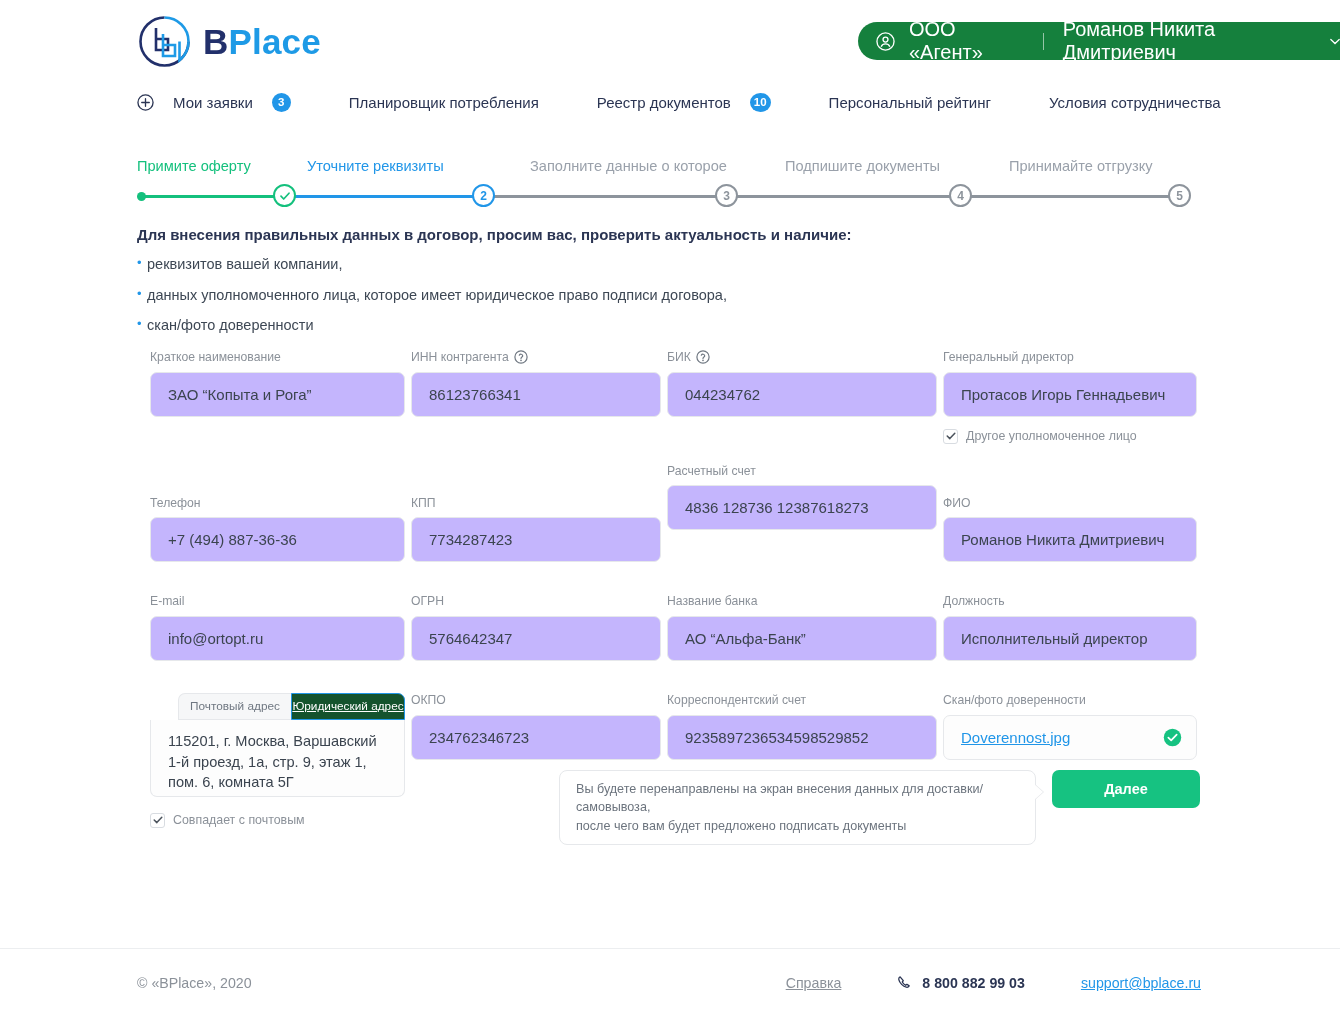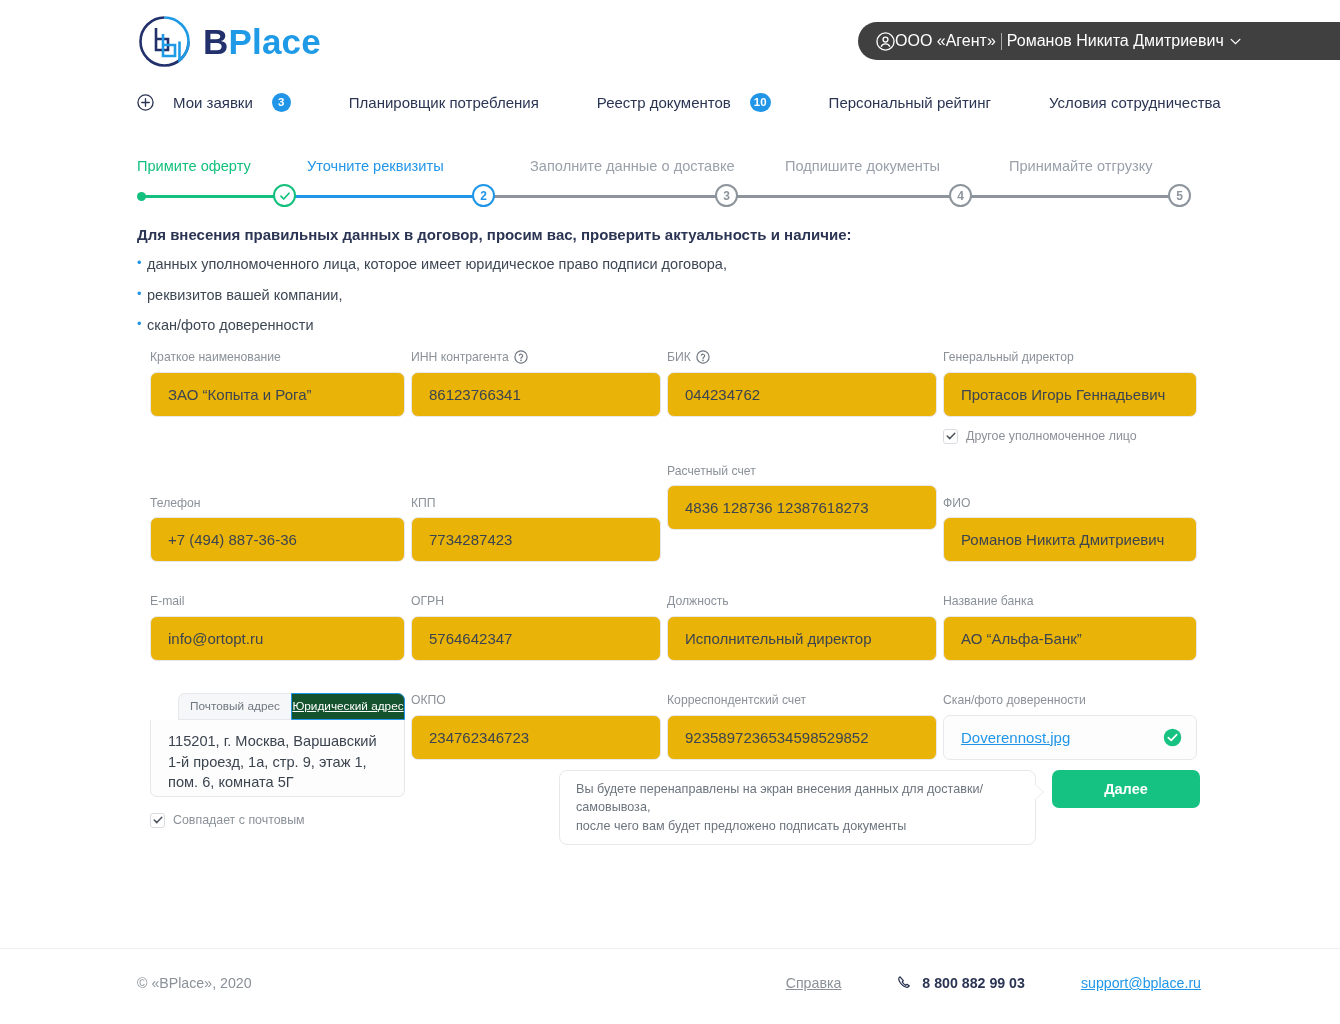--- a/index.html
+++ b/index.html
@@ -29,9 +29,9 @@
 
   .userbar {
     position: absolute; left: 858px; top: 22px; right: 0; height: 38px;
-    background: #404040; border-radius: 19px 0 0 19px;
-    display: flex; align-items: center; gap: 0;
-    padding-left: 18px; color: #ffffff; font-size: 16px;
+    background: #15803d; border-radius: 19px 0 0 19px;
+    display: flex; align-items: center; gap: 14px;
+    padding-left: 18px; color: #ffffff; font-size: 20px;
   }
   .userbar .avatar-ic { width: 19px; height: 19px; flex: 0 0 19px; display:block; }
   .userbar .sep {

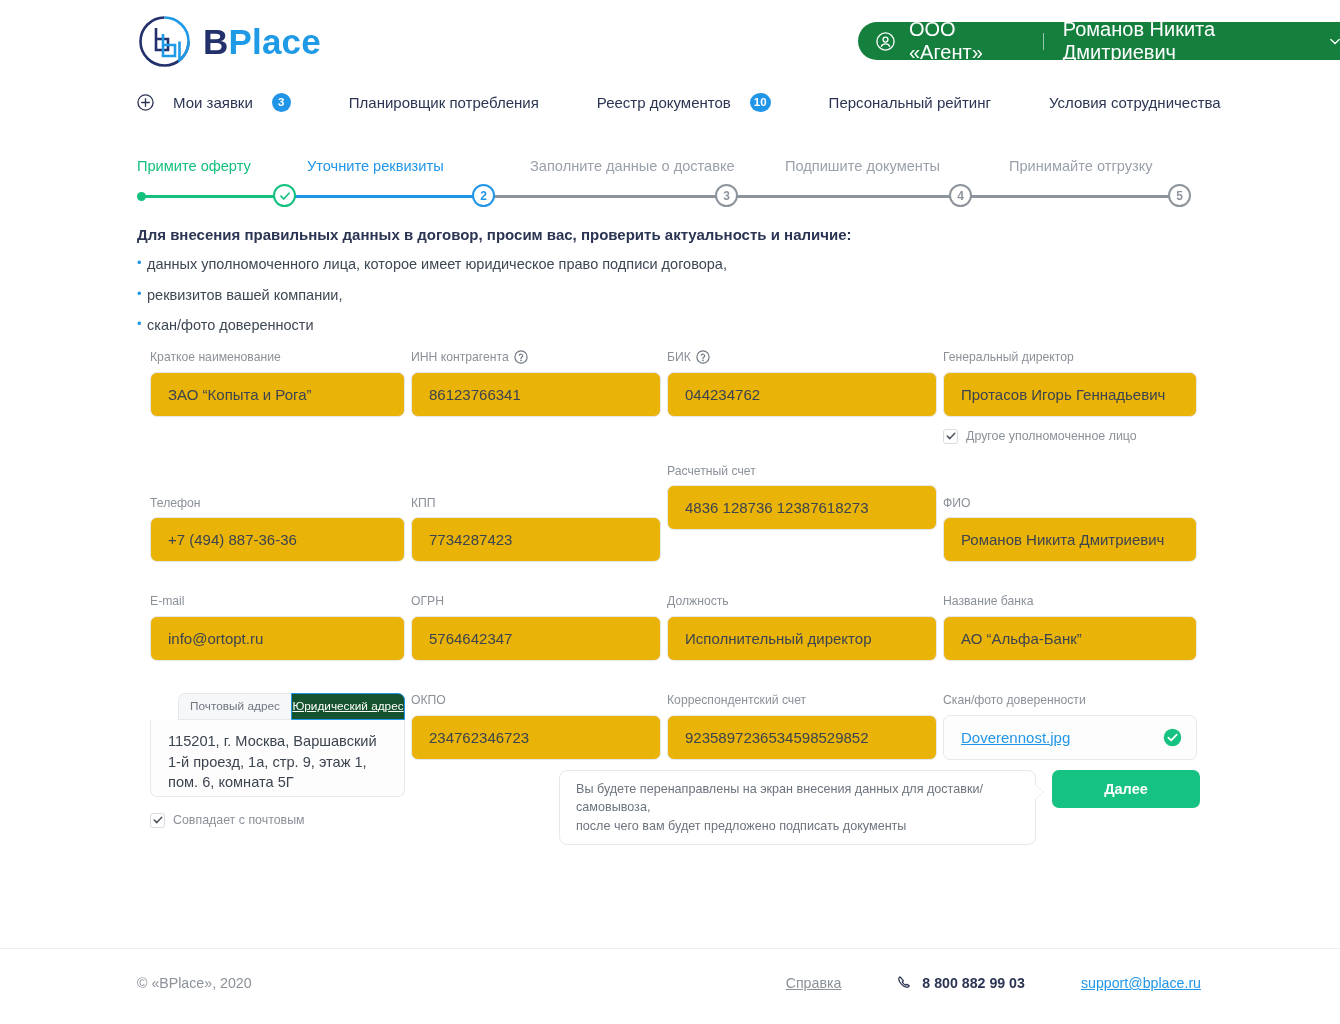--- a/index.html
+++ b/index.html
@@ -275,7 +275,7 @@
     <div class="step-labels">
       <span class="sl done" style="width:170px">Примите оферту</span>
       <span class="sl active" style="width:223px">Уточните реквизиты</span>
-      <span class="sl todo" style="width:255px">Заполните данные о доставке</span>
+      <span class="sl todo" style="width:255px">Заполните данные о которое</span>
       <span class="sl todo" style="width:224px">Подпишите документы</span>
       <span class="sl todo" style="width:190px">Принимайте отгрузку</span>
     </div>

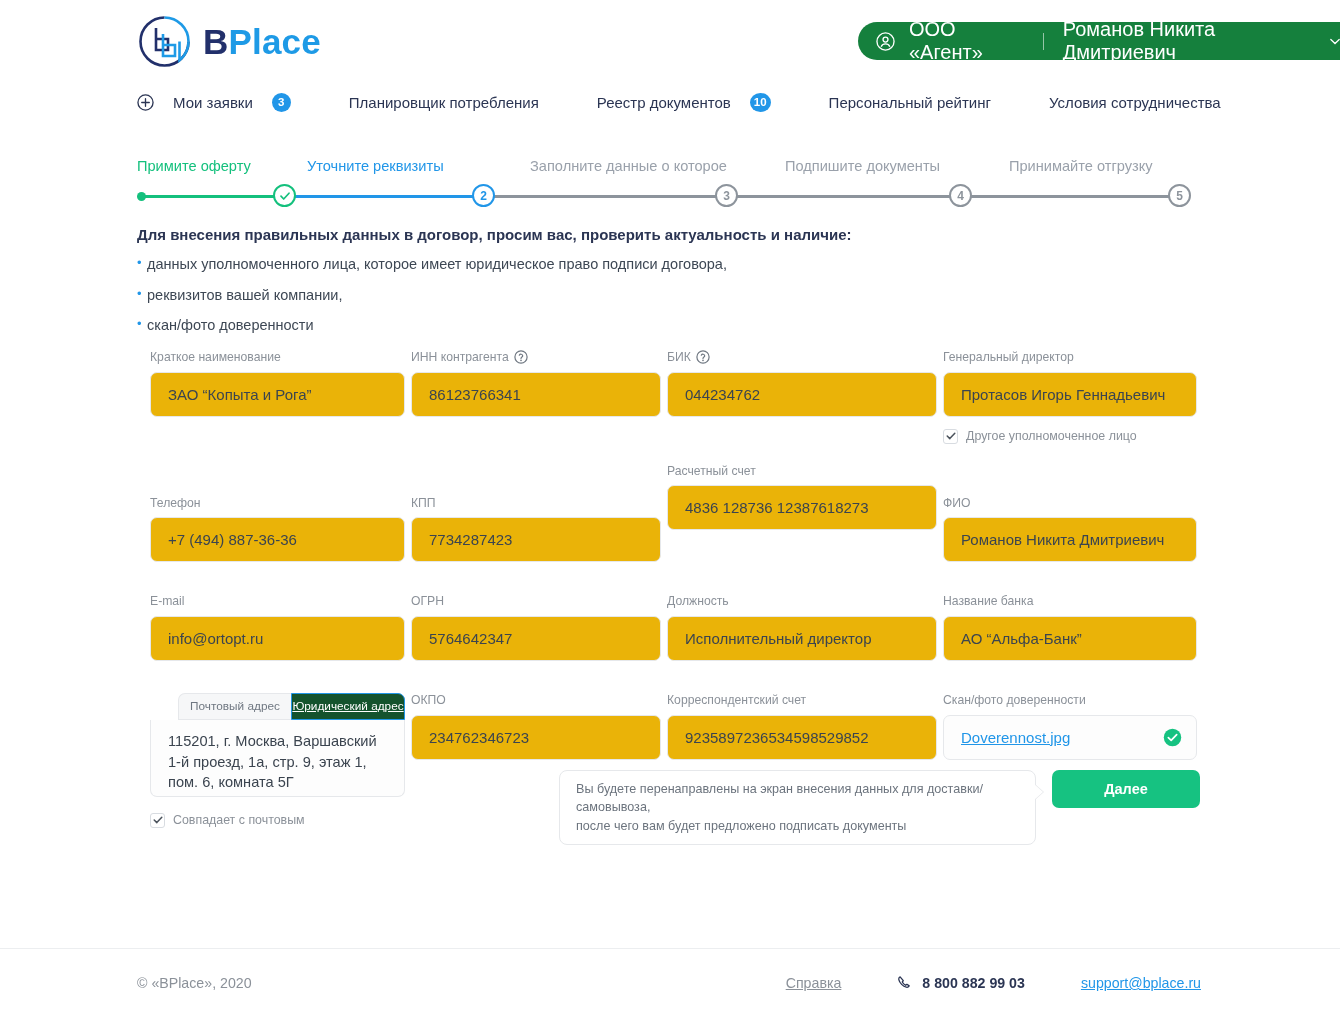--- a/index.html
+++ b/index.html
@@ -303,8 +303,8 @@
   <div class="intro">
     <h2>Для внесения правильных данных в договор, просим вас, проверить актуальность и наличие:</h2>
     <ul>
+      <li>реквизитов вашей компании,</li>
       <li>данных уполномоченного лица, которое имеет юридическое право подписи договора,</li>
-      <li>реквизитов вашей компании,</li>
       <li>скан/фото доверенности</li>
     </ul>
   </div>

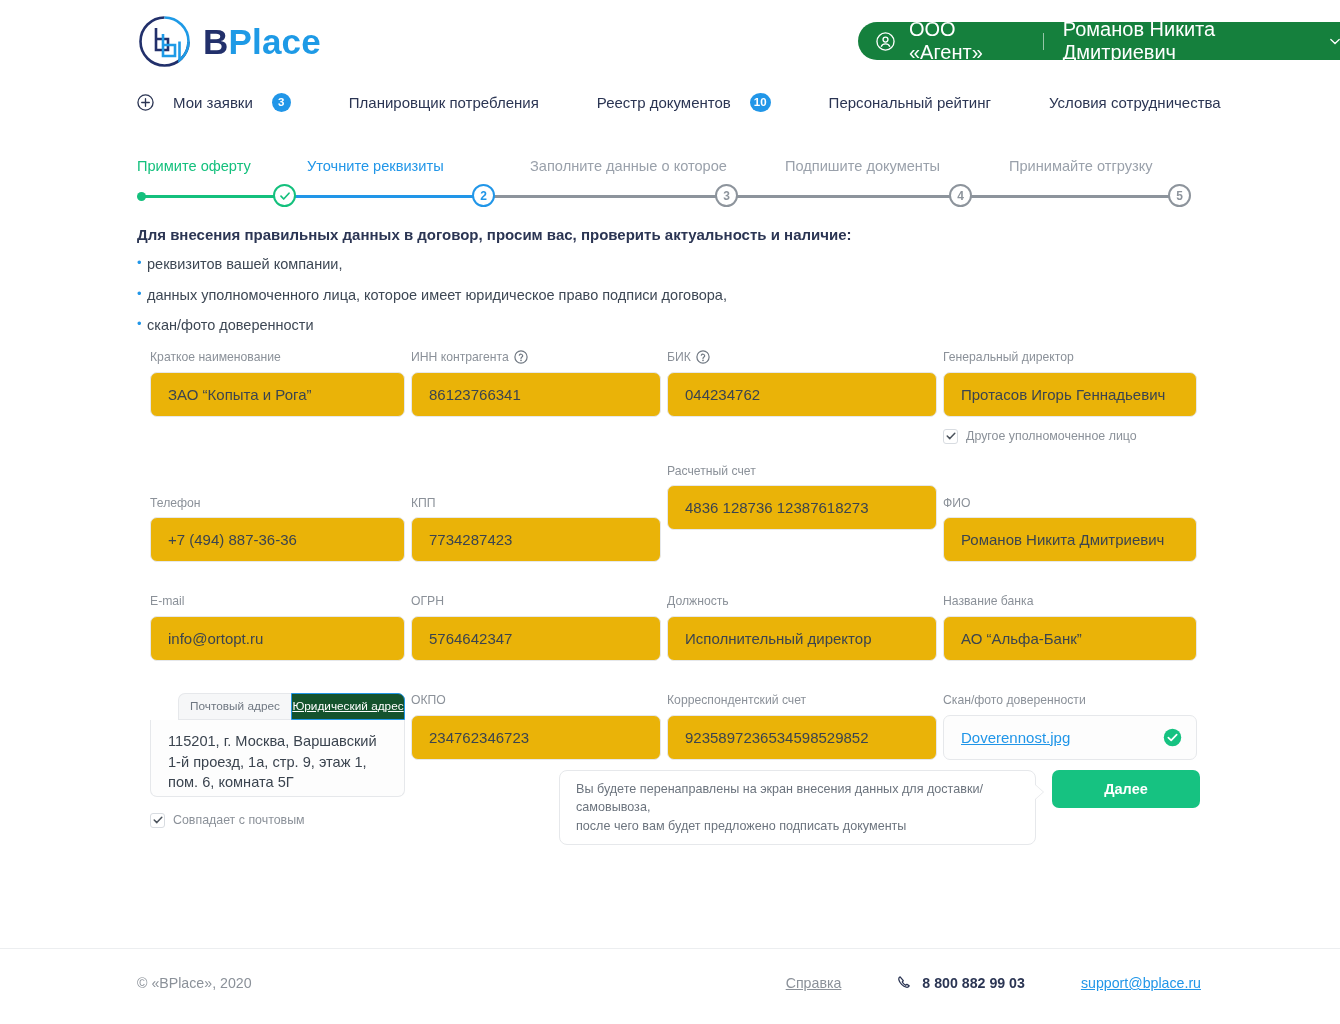--- a/index.html
+++ b/index.html
@@ -118,7 +118,7 @@
   .help-ic { width: 14px; height: 14px; display: block; flex: 0 0 14px; }
   .fi {
     width: 100%; height: 45px;
-    background: #eab308; border: 1px solid #e6e8eb; border-radius: 7px;
+    background: #c4b5fd; border: 1px solid #e6e8eb; border-radius: 7px;
     padding: 0 17px;
     font-family: inherit; font-size: 15px; color: #3b444f;
     outline: none;

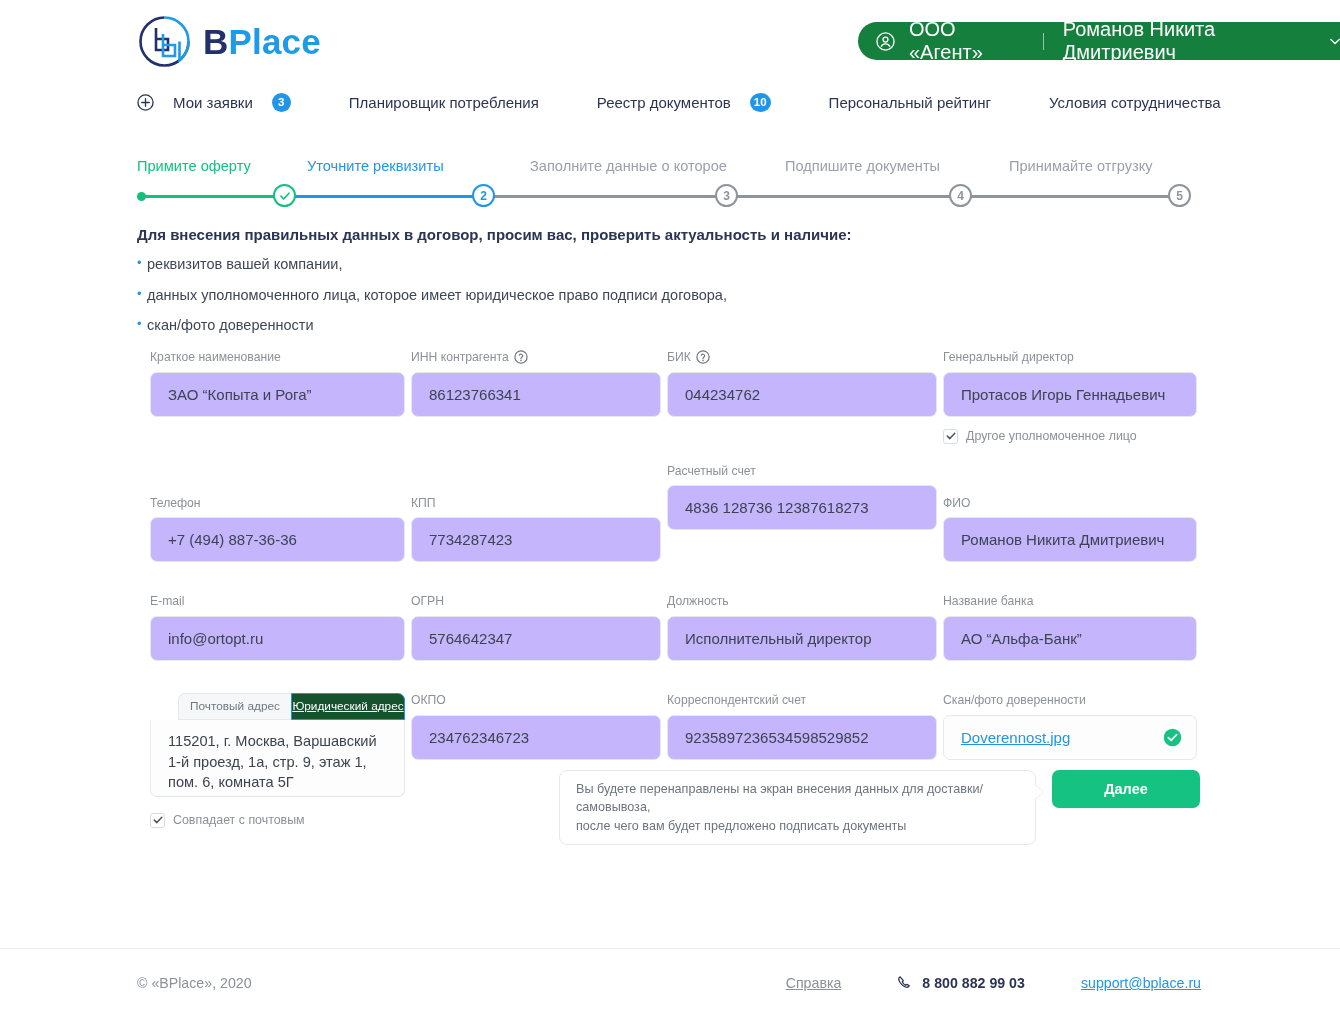--- a/index.html
+++ b/index.html
@@ -376,12 +376,12 @@
       <input class="fi" value="5764642347" style="">
     </div>
     <div class="cell" style="margin-top:12px">
+      <label class="fl">Название банка</label>
+      <input class="fi" value="АО “Альфа-Банк”" style="">
+    </div>
+    <div class="cell" style="margin-top:12px">
       <label class="fl">Должность</label>
       <input class="fi" value="Исполнительный директор" style="">
-    </div>
-    <div class="cell" style="margin-top:12px">
-      <label class="fl">Название банка</label>
-      <input class="fi" value="АО “Альфа-Банк”" style="">
     </div>
 
     <div class="cell" style="margin-top:12px">

